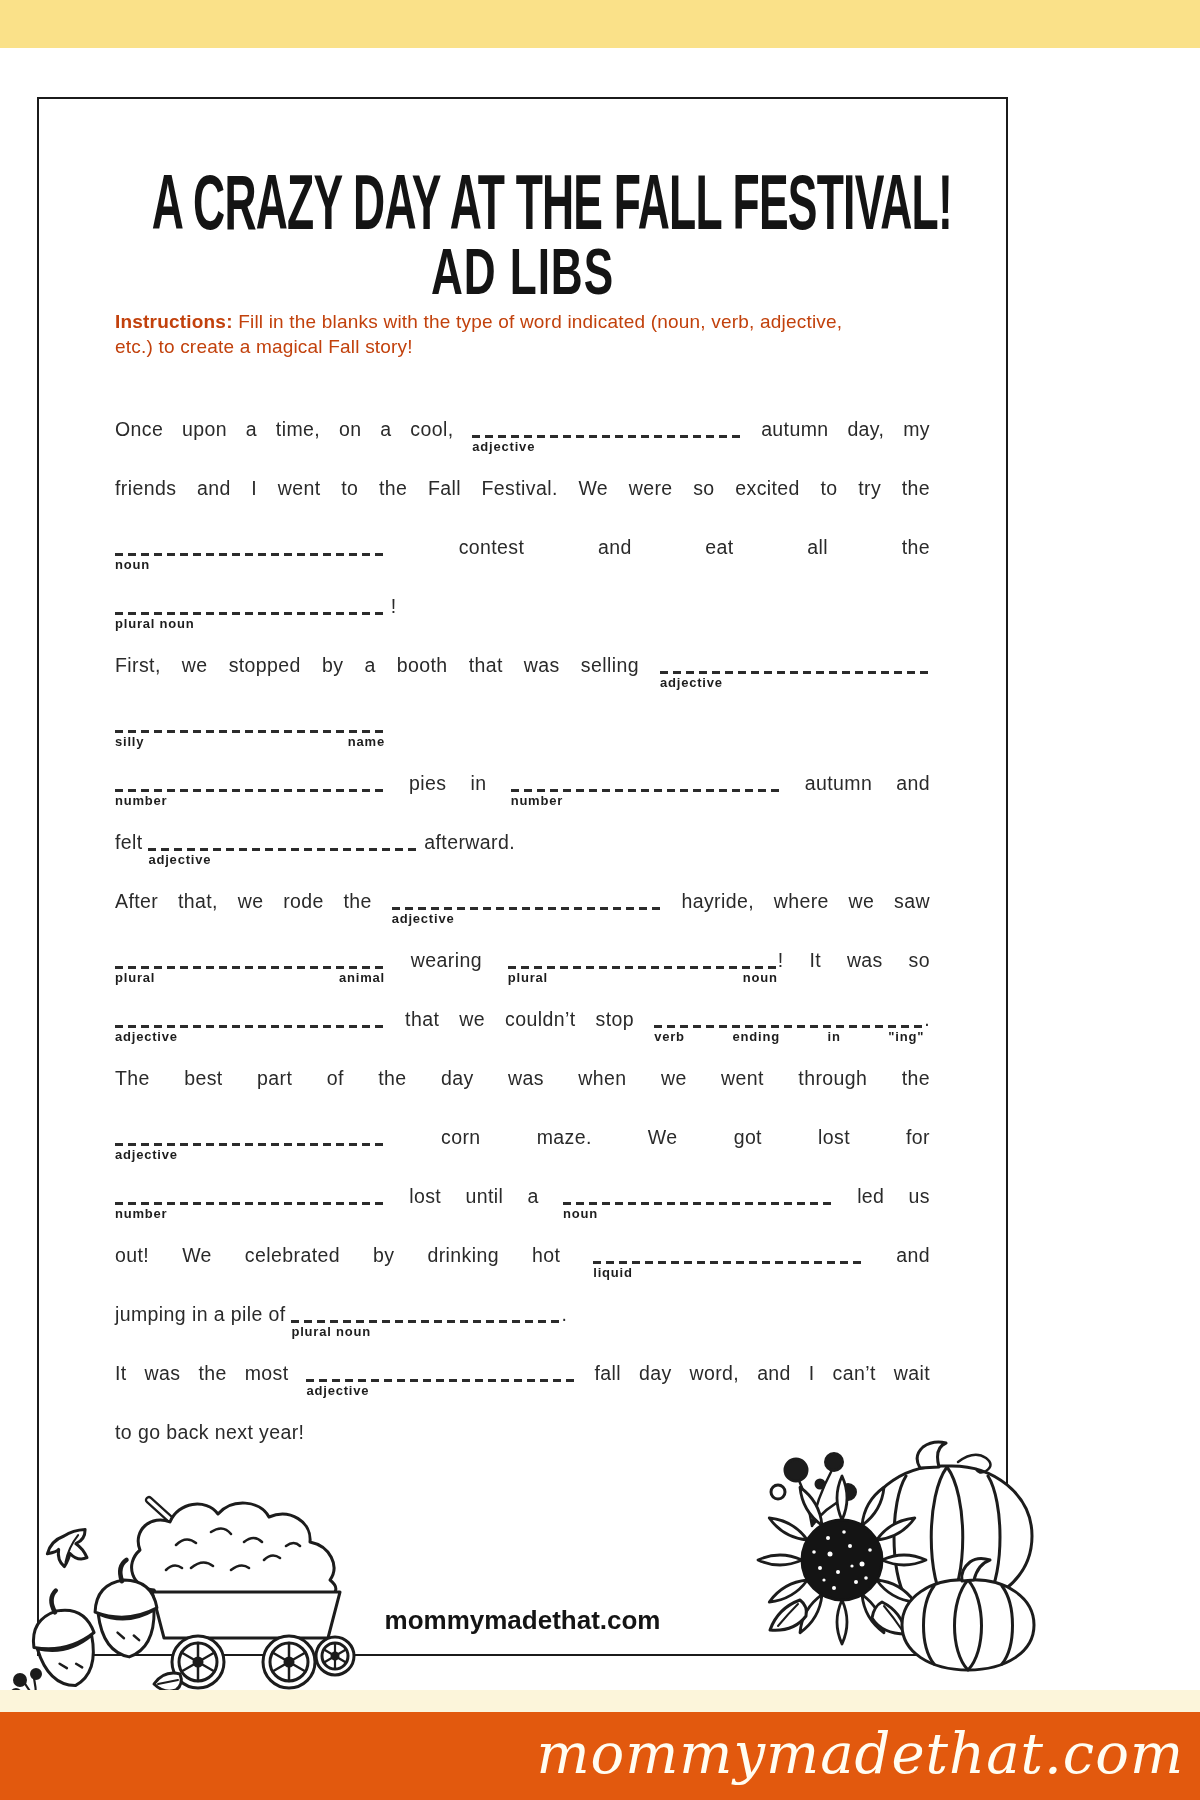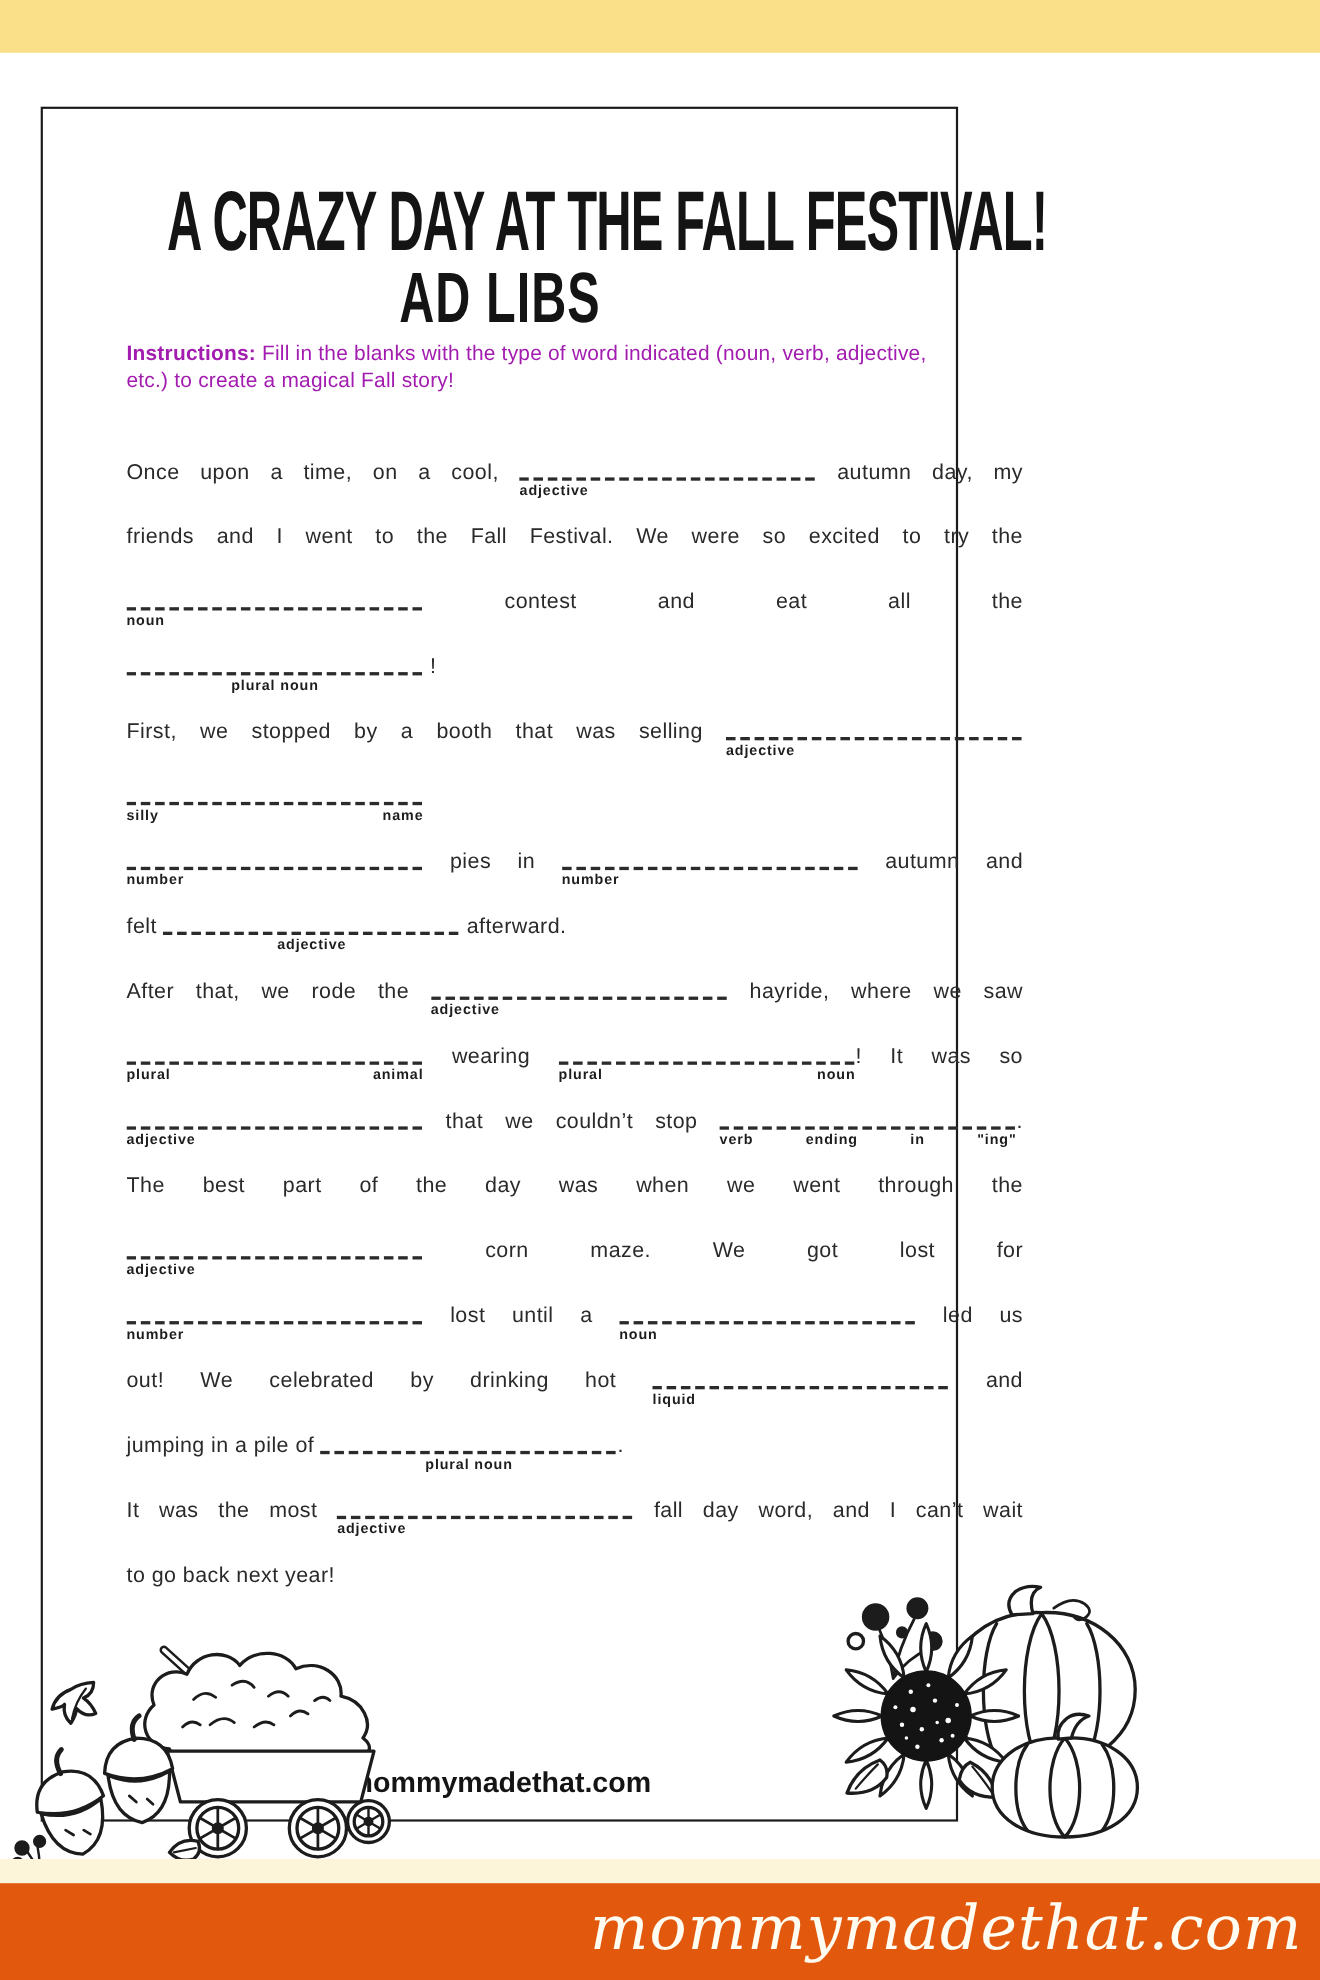--- a/index.html
+++ b/index.html
@@ -8,7 +8,7 @@
 
   .topband { position:absolute; left:0; top:0; width:1200px; height:48px; background:#fae189; }
 
-  .sheet { position:absolute; left:37px; top:97px; width:834px; height:1559px;
+  .sheet { position:absolute; left:37px; top:97px; width:971px; height:1559px;
            background:#ffffff; border:2px solid #1b1b1b; }
 
   .title1, .title2 { position:absolute; left:0; width:100%; text-align:center;

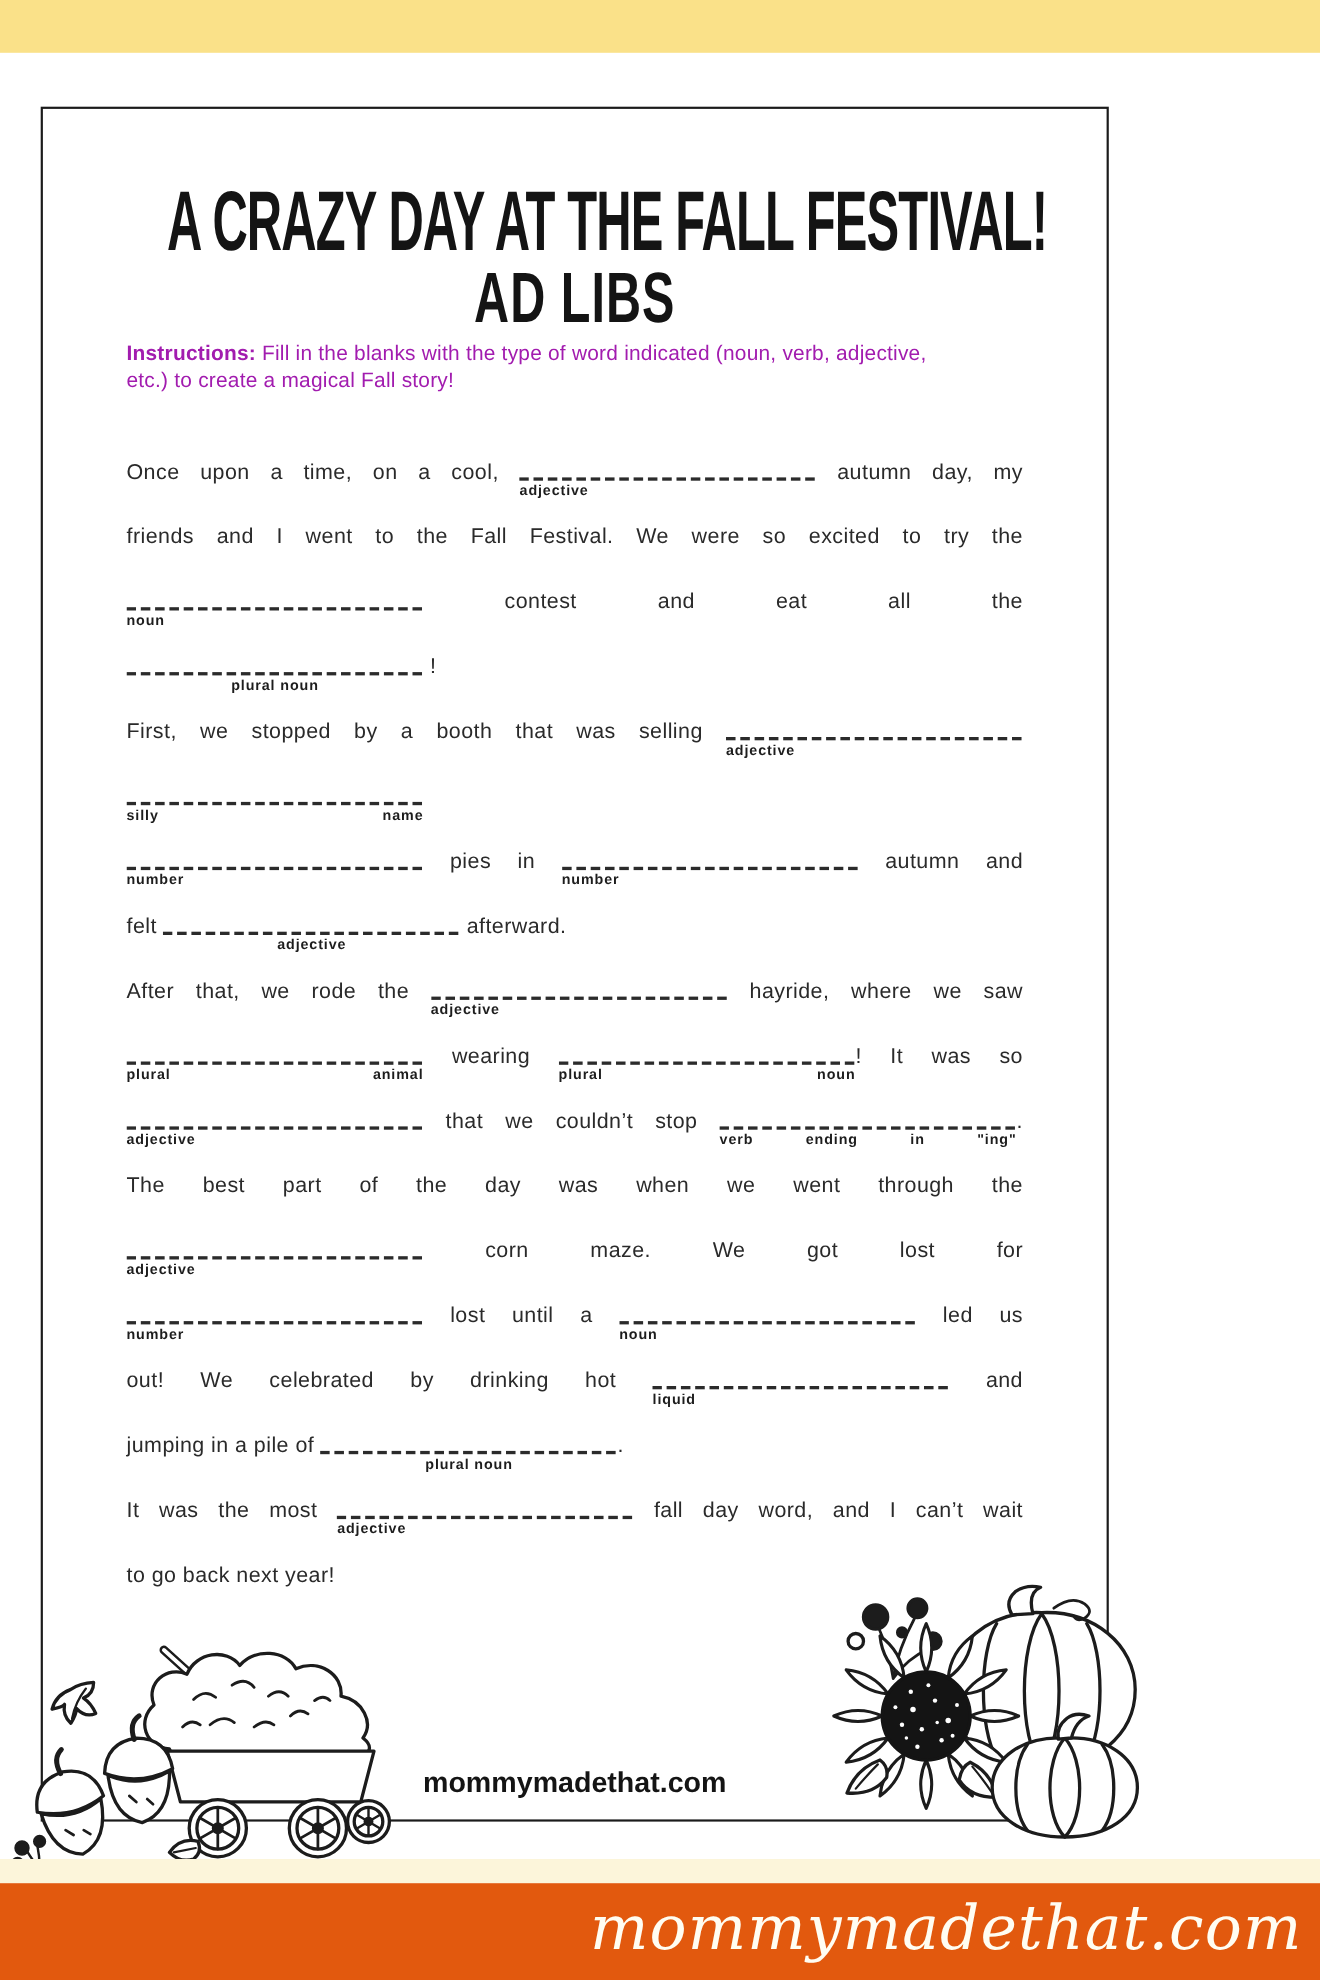--- a/index.html
+++ b/index.html
@@ -19,7 +19,7 @@
   .title2 .tscale { display:inline-block; transform:scale(0.92,1.35); transform-origin:center; letter-spacing:1px; }
 
   .instructions { position:absolute; top:210px; left:76px; width:760px;
-           font-size:19px; line-height:25px; color:#a21caf; letter-spacing:0.2px; }
+           font-size:19px; line-height:25px; color:#c2410c; letter-spacing:0.2px; }
   .instructions b { font-weight:800; }
 
   .story { position:absolute; top:318px; left:76px; width:815px; }

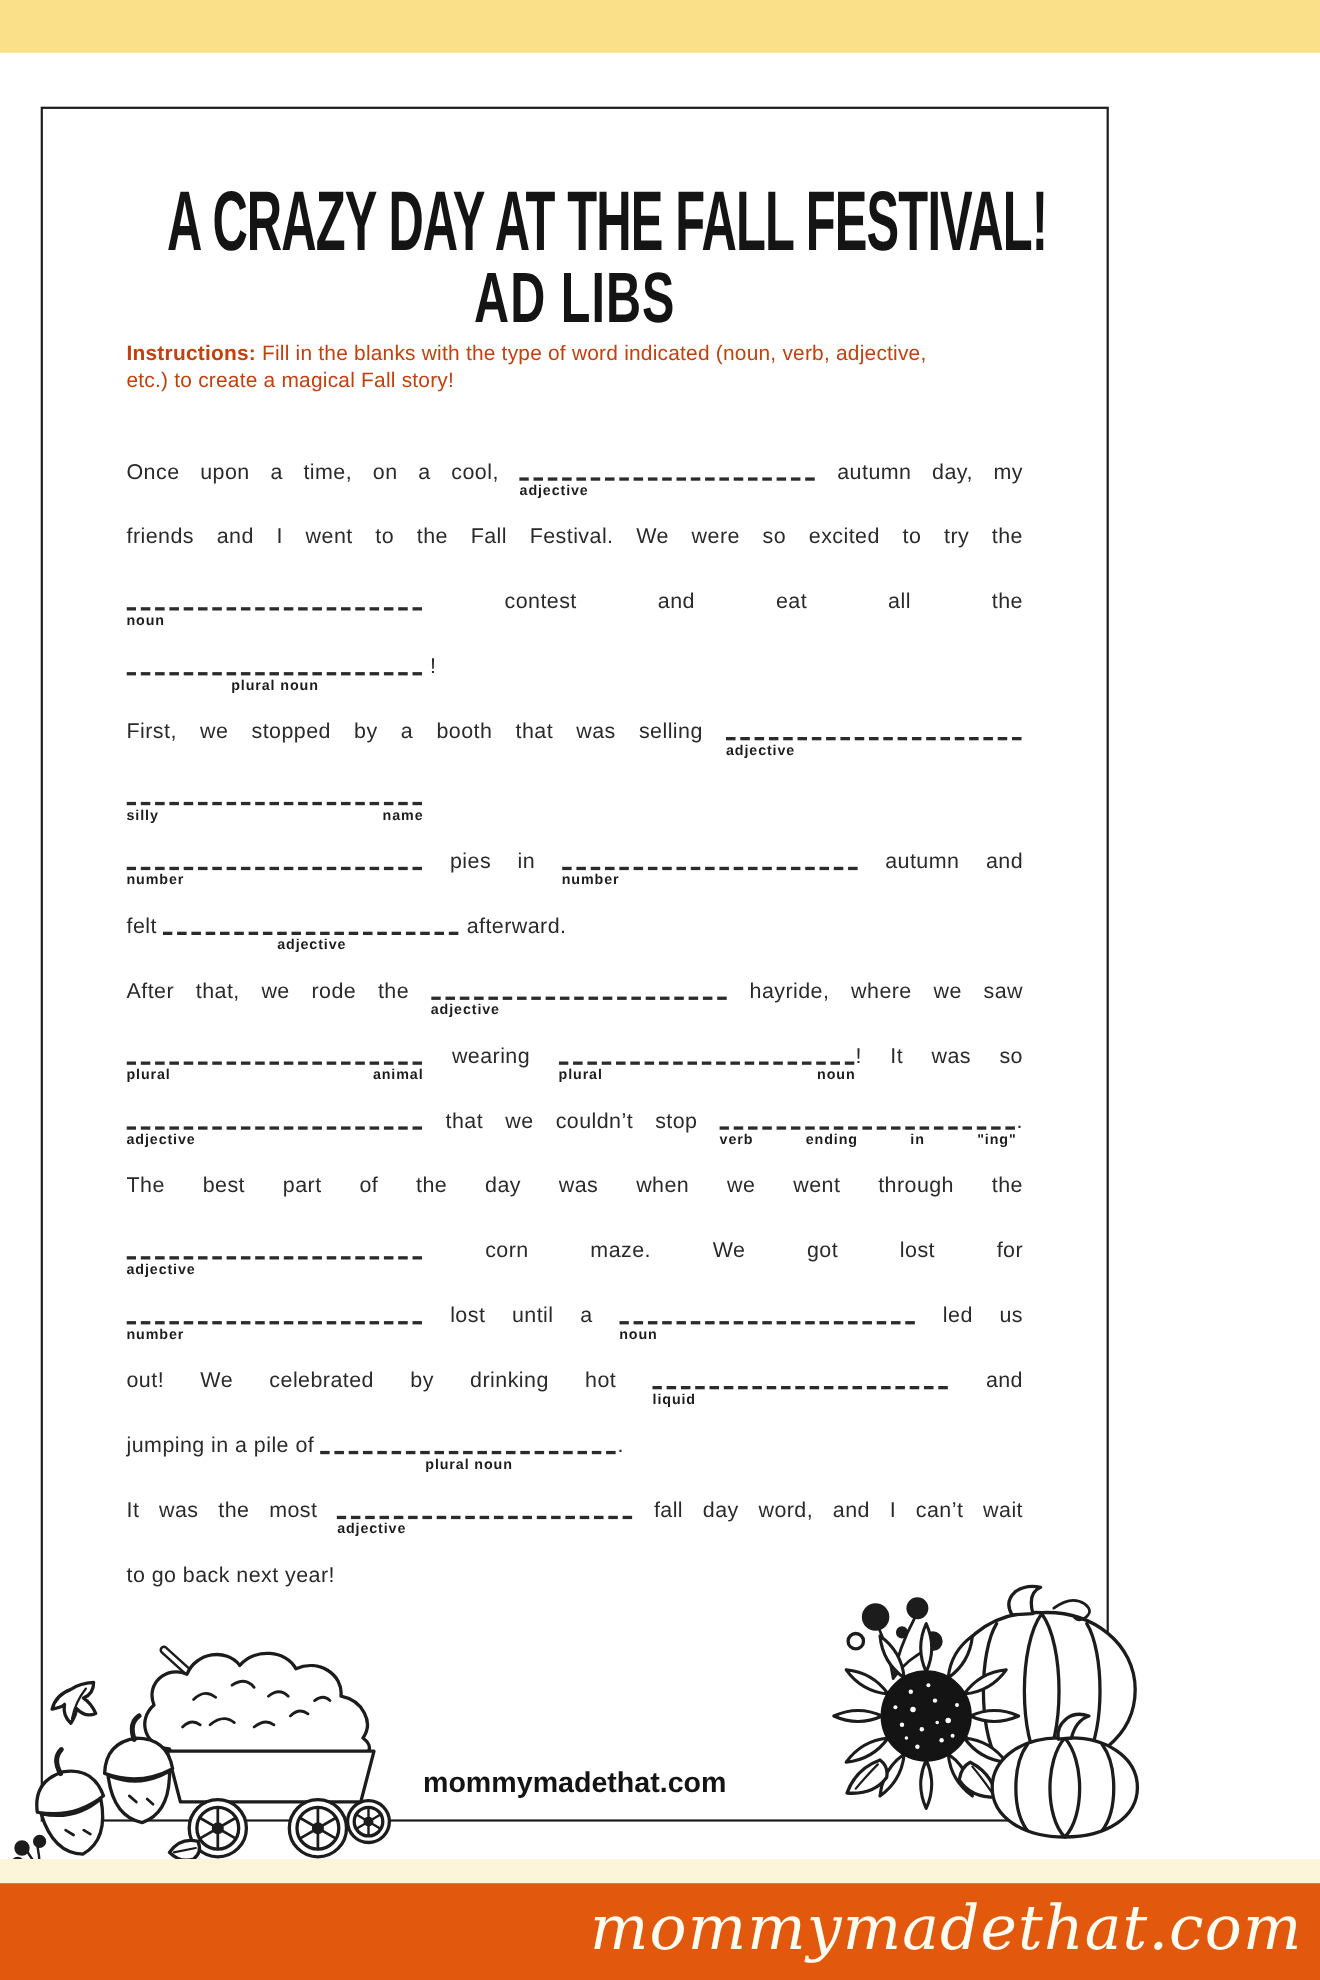--- a/index.html
+++ b/index.html
@@ -31,7 +31,7 @@
            vertical-align:baseline;
            background-image:linear-gradient(to right,#2b2b2b 64%,rgba(0,0,0,0) 36%);
            background-size:13px 2.6px; background-repeat:repeat-x; background-position:left bottom; }
-  .blank-label { position:absolute; top:16px; left:0; right:0; text-align:center;
+  .blank-label { position:absolute; top:16px; left:0; right:0; text-align:left;
            font-size:13px; font-weight:700; letter-spacing:0.8px; color:#1d1d1d; line-height:14px; }
 
   .credit { position:absolute; top:1506px; left:0; width:100%; text-align:center;

